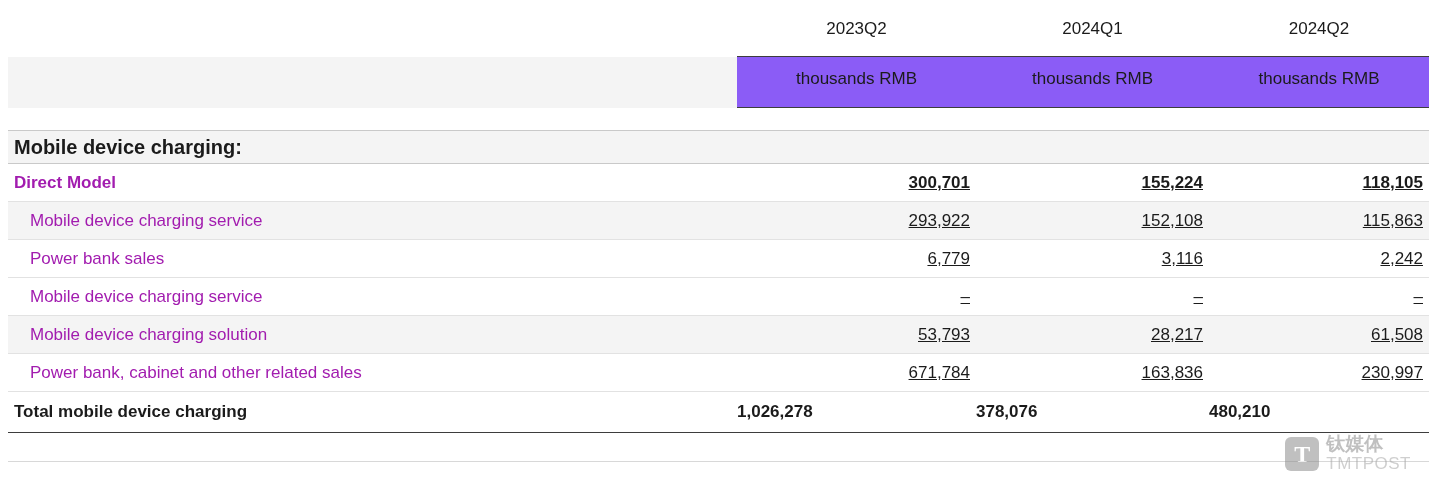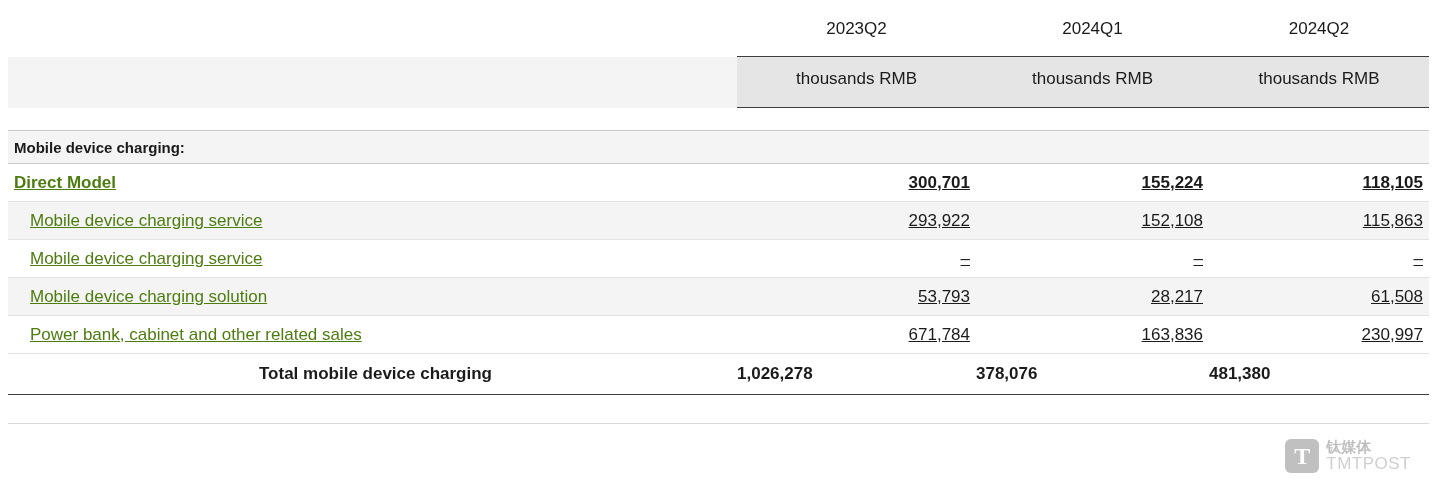--- a/index.html
+++ b/index.html
@@ -57,7 +57,7 @@
     text-align: center;
     font-size: 17px;
     color: #1b1b1b;
-    background: #e5e5e5;
+    background: #8b5cf6;
     padding-bottom: 6px;
   }
   .hdr-unit td.hcell {

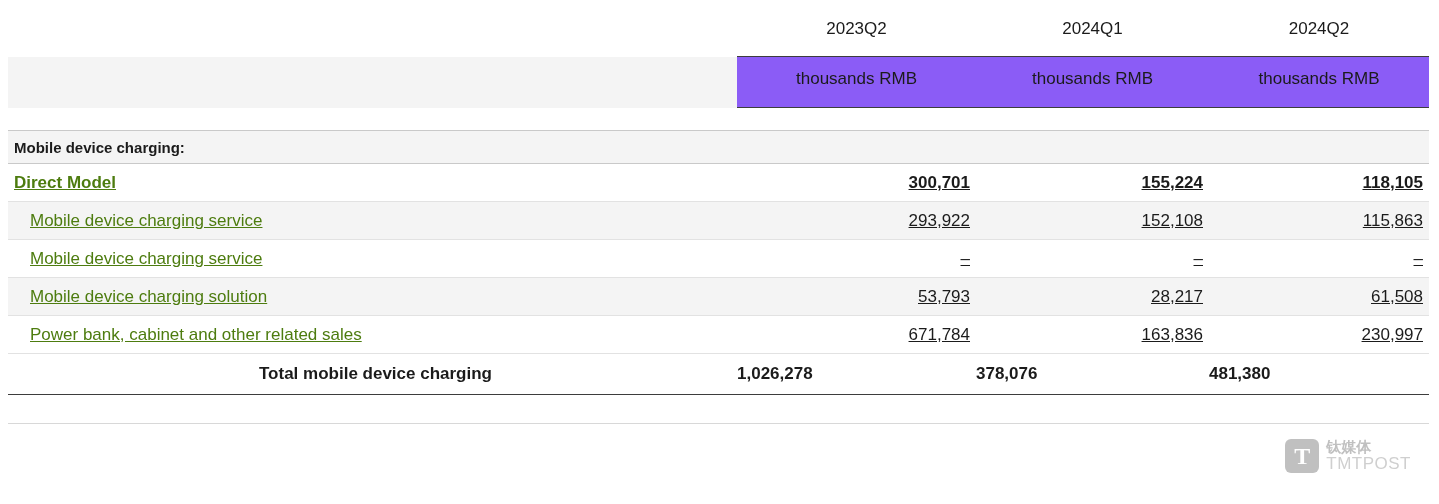--- a/index.html
+++ b/index.html
@@ -74,7 +74,7 @@
   tr.section td {
     height: 32px;
     font-weight: bold;
-    font-size: 15px;
+    font-size: 20px;
     background: #f4f4f4;
     border-top: 1px solid #c9c9c9;
     border-bottom: 1px solid #c9c9c9;

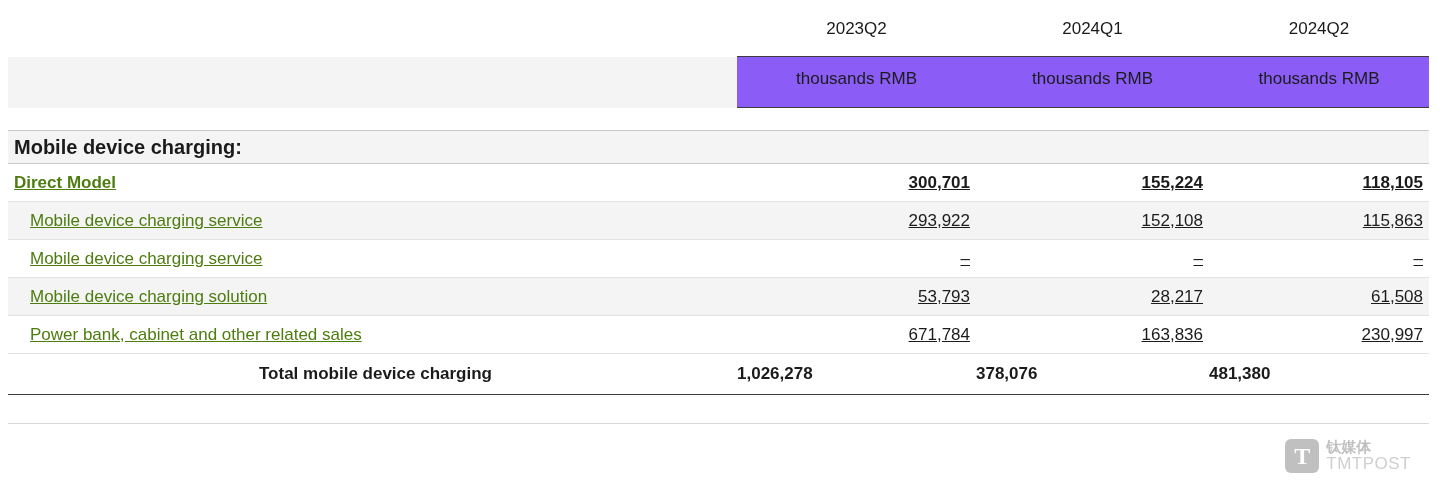--- a/index.html
+++ b/index.html
@@ -88,8 +88,7 @@
   }
   tr.row td.lbl {
     padding-left: 6px;
-    color: #4d7c0f;
-    text-decoration: underline;
+    color: #a21caf;
   }
   tr.row td.num {
     text-align: right;

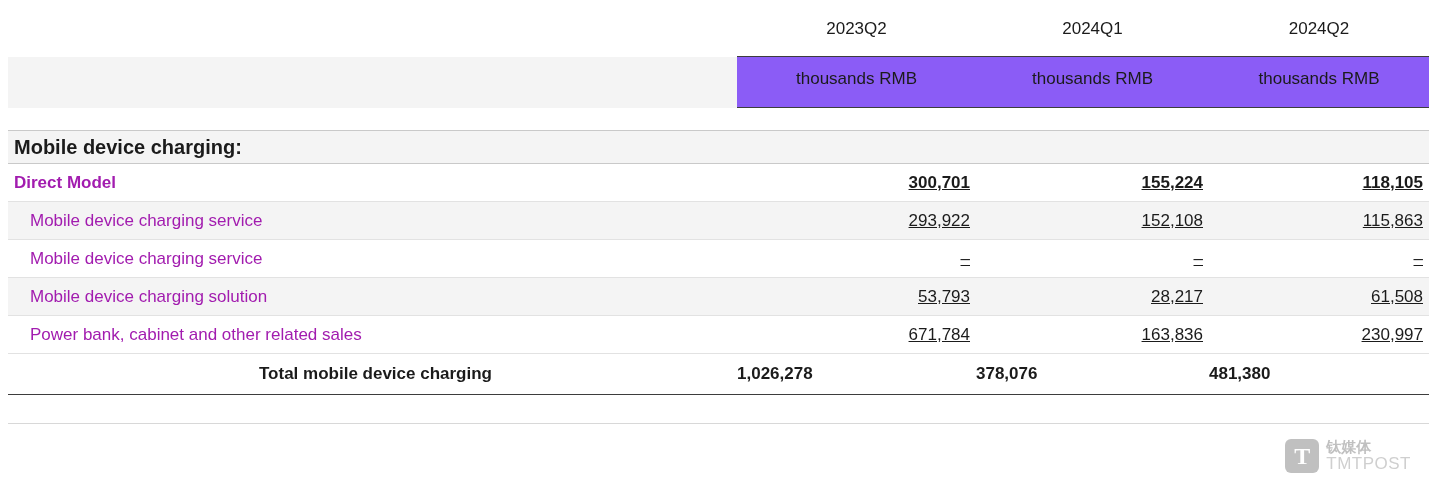--- a/index.html
+++ b/index.html
@@ -205,6 +205,12 @@
         <td class="num">115,863</td>
       </tr>
 
+      <tr class="row indent plain">
+        <td class="lbl">Power bank sales</td>
+        <td class="num">6,779</td>
+        <td class="num">3,116</td>
+        <td class="num">2,242</td>
+      </tr>
 
 
       <tr class="row indent plain">

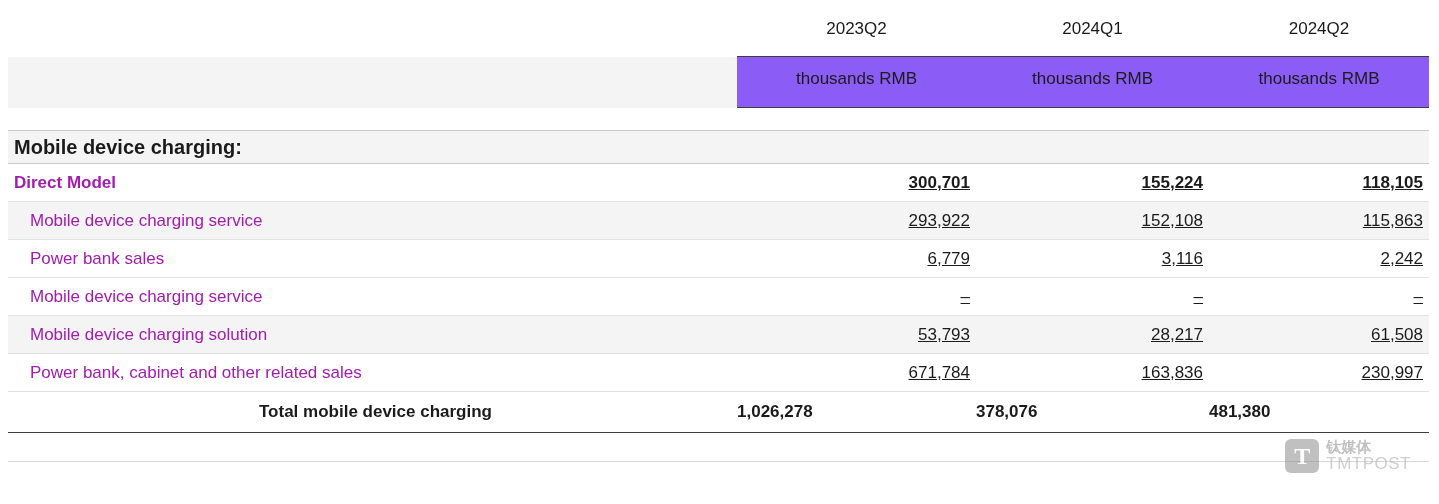--- a/index.html
+++ b/index.html
@@ -109,7 +109,7 @@
     border-top: 1px solid #c9c9c9;
     border-bottom: 1.5px solid #3d3d3d;
   }
-  tr.total td.lbl { padding-left: 6px; text-align: center; }
+  tr.total td.lbl { padding-left: 6px; }
   tr.total td.num { text-align: left; padding-right: 6px; }
 
   tr.foot td {

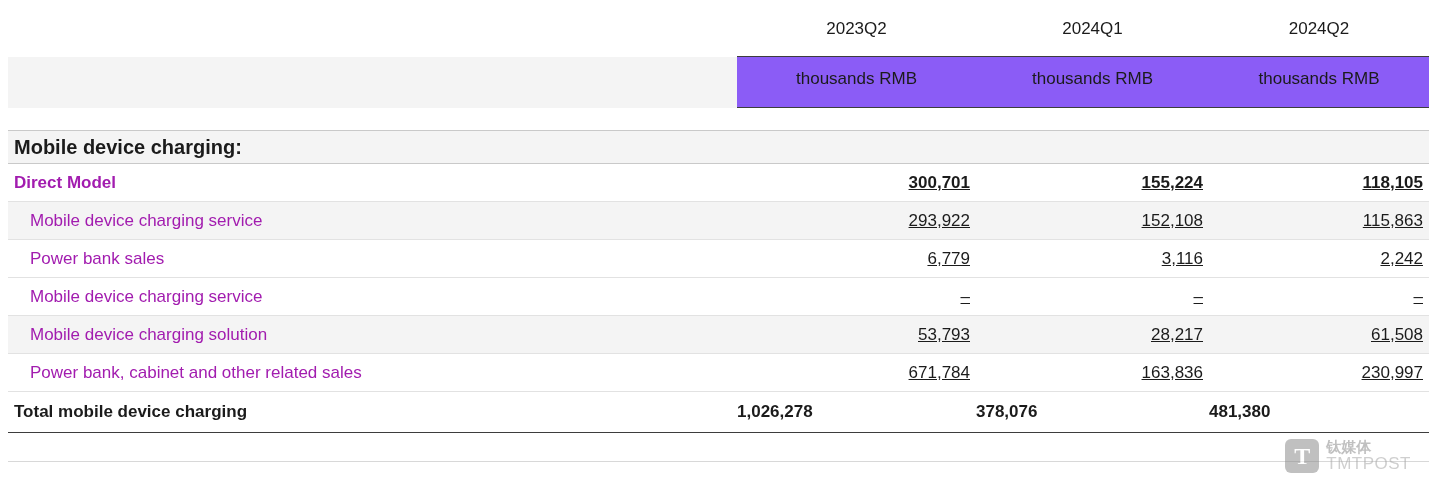--- a/index.html
+++ b/index.html
@@ -238,7 +238,7 @@
         <td class="lbl">Total mobile device charging</td>
         <td class="num">1,026,278</td>
         <td class="num">378,076</td>
-        <td class="num">481,380</td>
+        <td class="num">480,210</td>
       </tr>
 
       <tr class="foot">

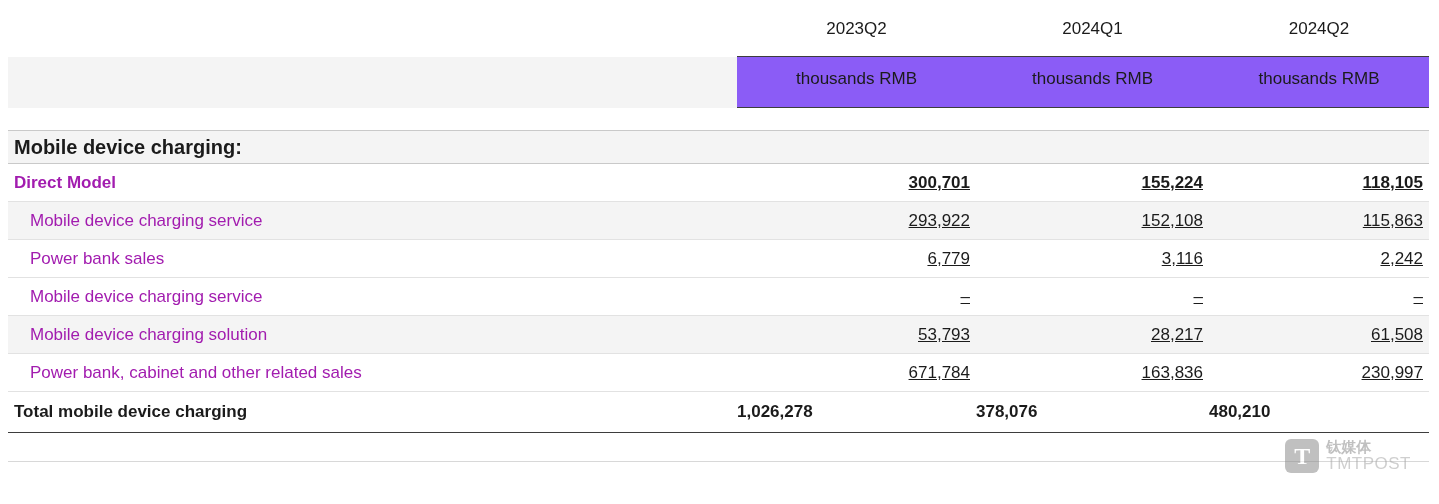--- a/index.html
+++ b/index.html
@@ -148,7 +148,7 @@
     font-family: "Liberation Serif", serif;
   }
   .wm-text { display: flex; flex-direction: column; line-height: 1.1; }
-  .wm-cn { font-size: 15px; color: #8d8d8d; font-weight: bold; }
+  .wm-cn { font-size: 19px; color: #8d8d8d; font-weight: bold; }
   .wm-en { font-size: 17px; color: #a8a8a8; letter-spacing: 0.5px; }
 </style>
 </head>

